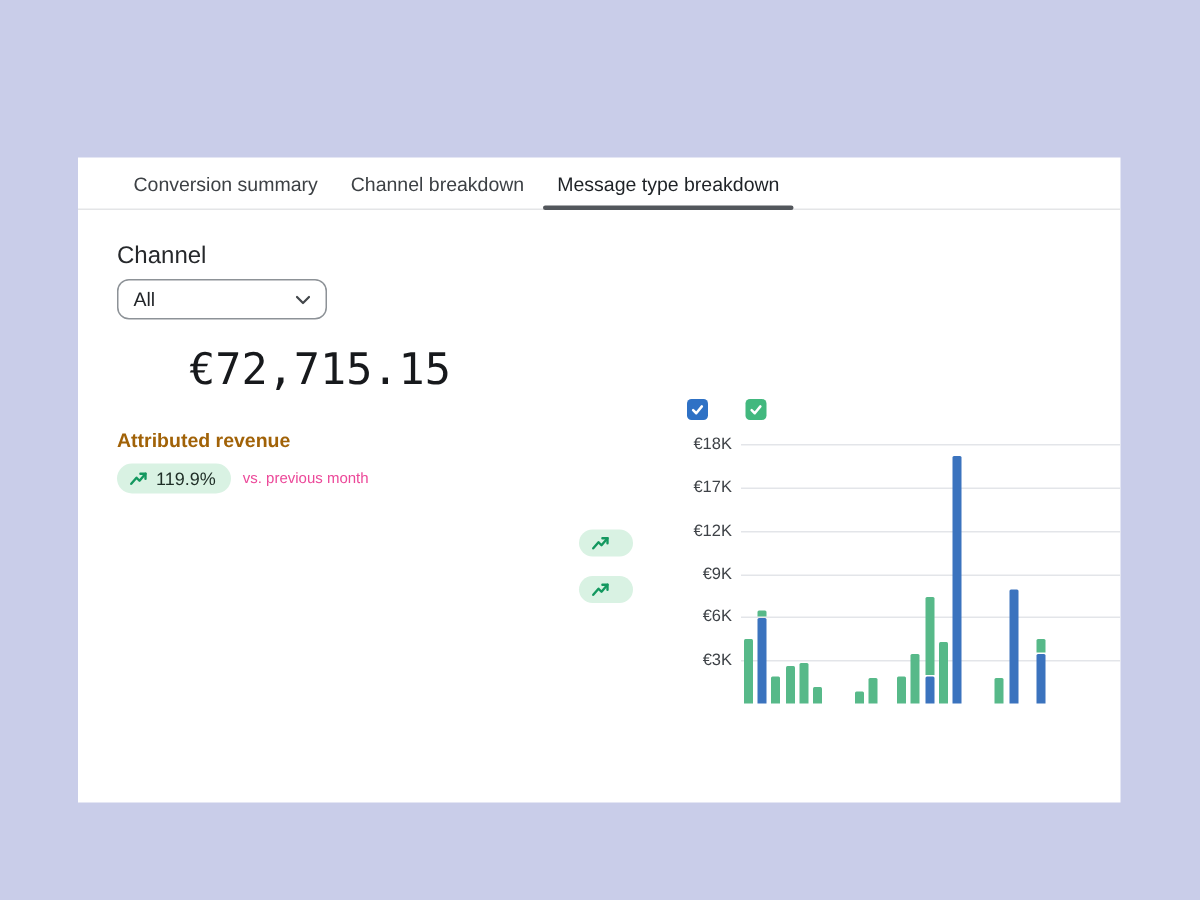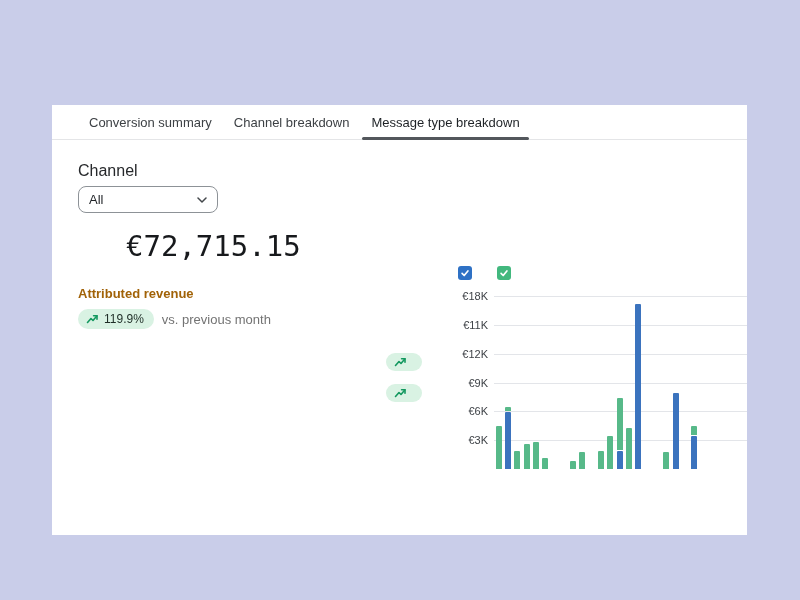--- a/index.html
+++ b/index.html
@@ -51,7 +51,7 @@
     background:#d9f2e3; border-radius:11px; padding:3px 10px 3px 8px;
     font-size:12px; color:#1e2d26;
   }
-  .vs-text { font-size:13px; color:#737373; }
+  .vs-text { font-size:10px; color:#ec4899; }
   .rows { margin-top:18px; width:344px; }
   .b-row { display:flex; align-items:center; height:30px; }
   .b-row + .b-row { margin-top:1px; }

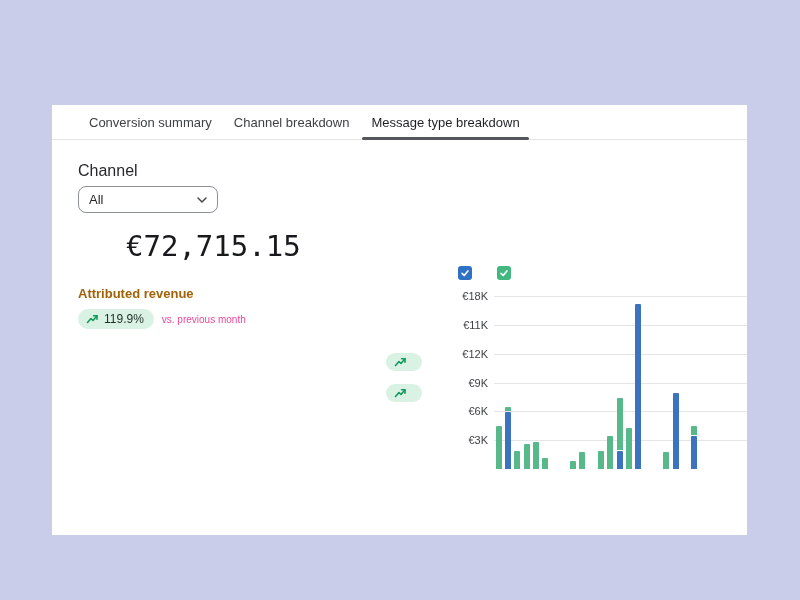--- a/index.html
+++ b/index.html
@@ -171,7 +171,7 @@
       <div class="chart">
         <div class="y-labels">
             <div class="y-label" style="top: 0px;">€18K</div>
-            <div class="y-label" style="top: 28.8333px;">€11K</div>
+            <div class="y-label" style="top: 28.8333px;">€17K</div>
             <div class="y-label" style="top: 57.6667px;">€12K</div>
             <div class="y-label" style="top: 86.5px;">€9K</div>
             <div class="y-label" style="top: 115.333px;">€6K</div>

